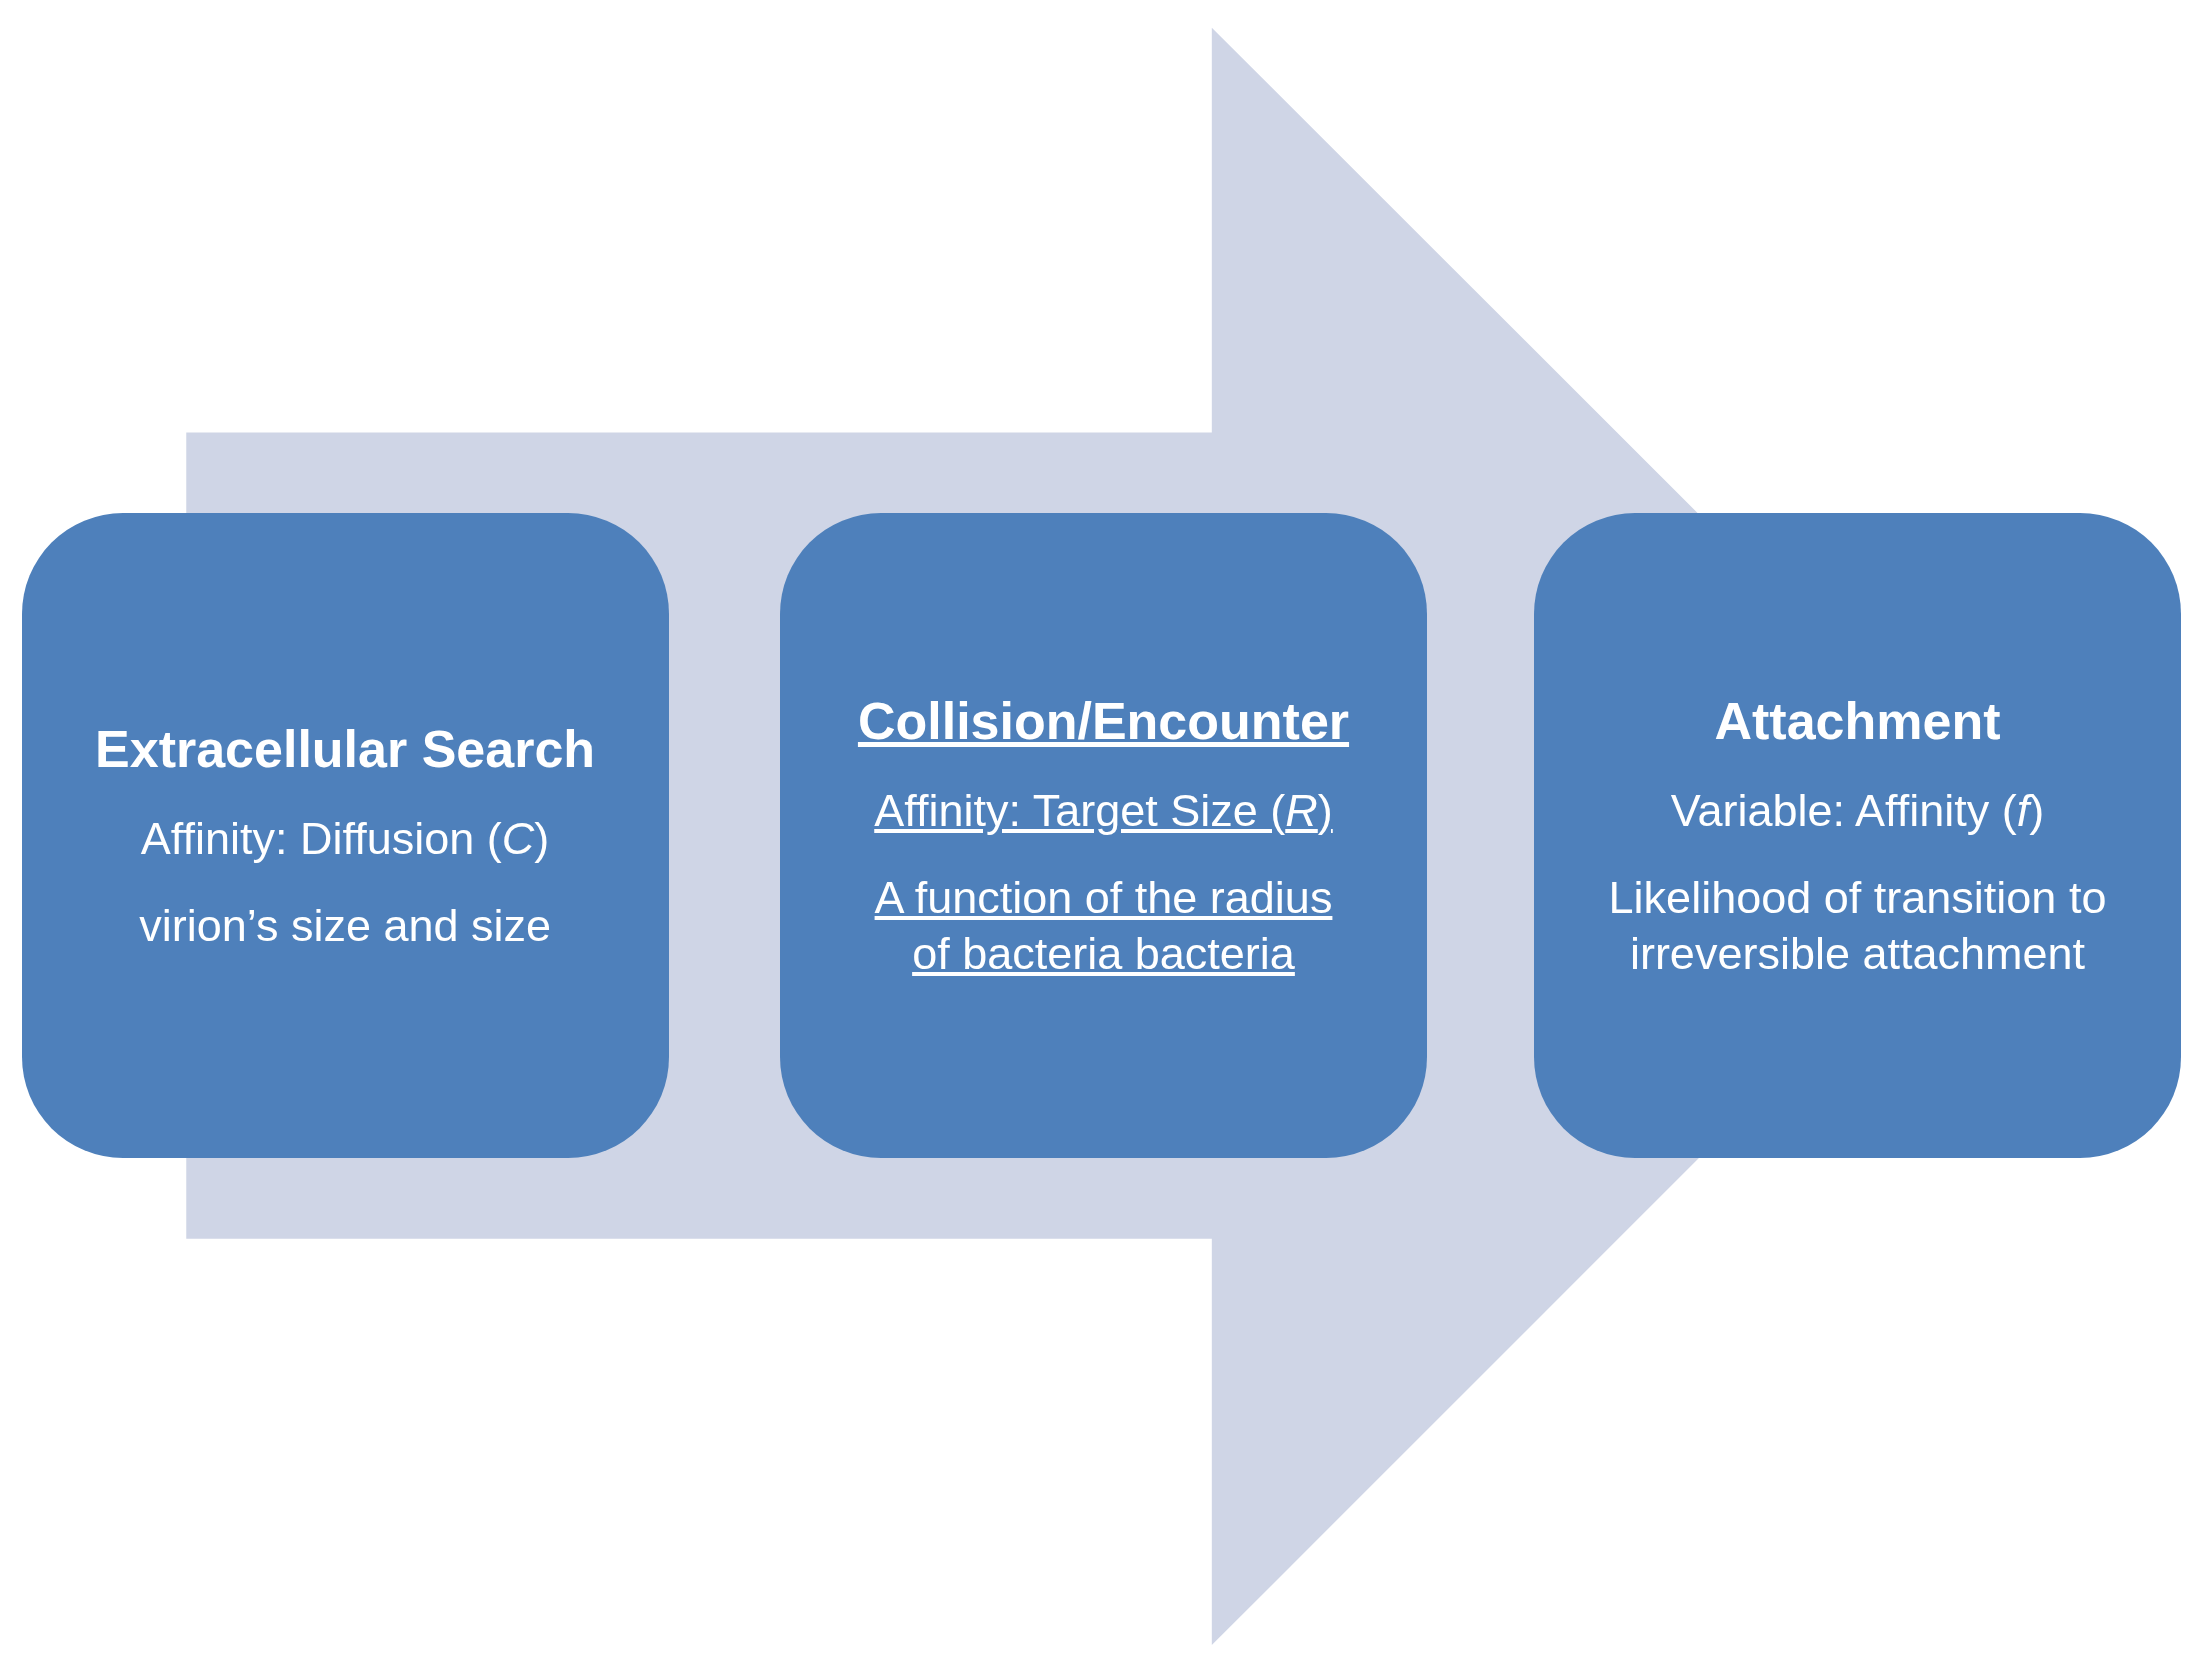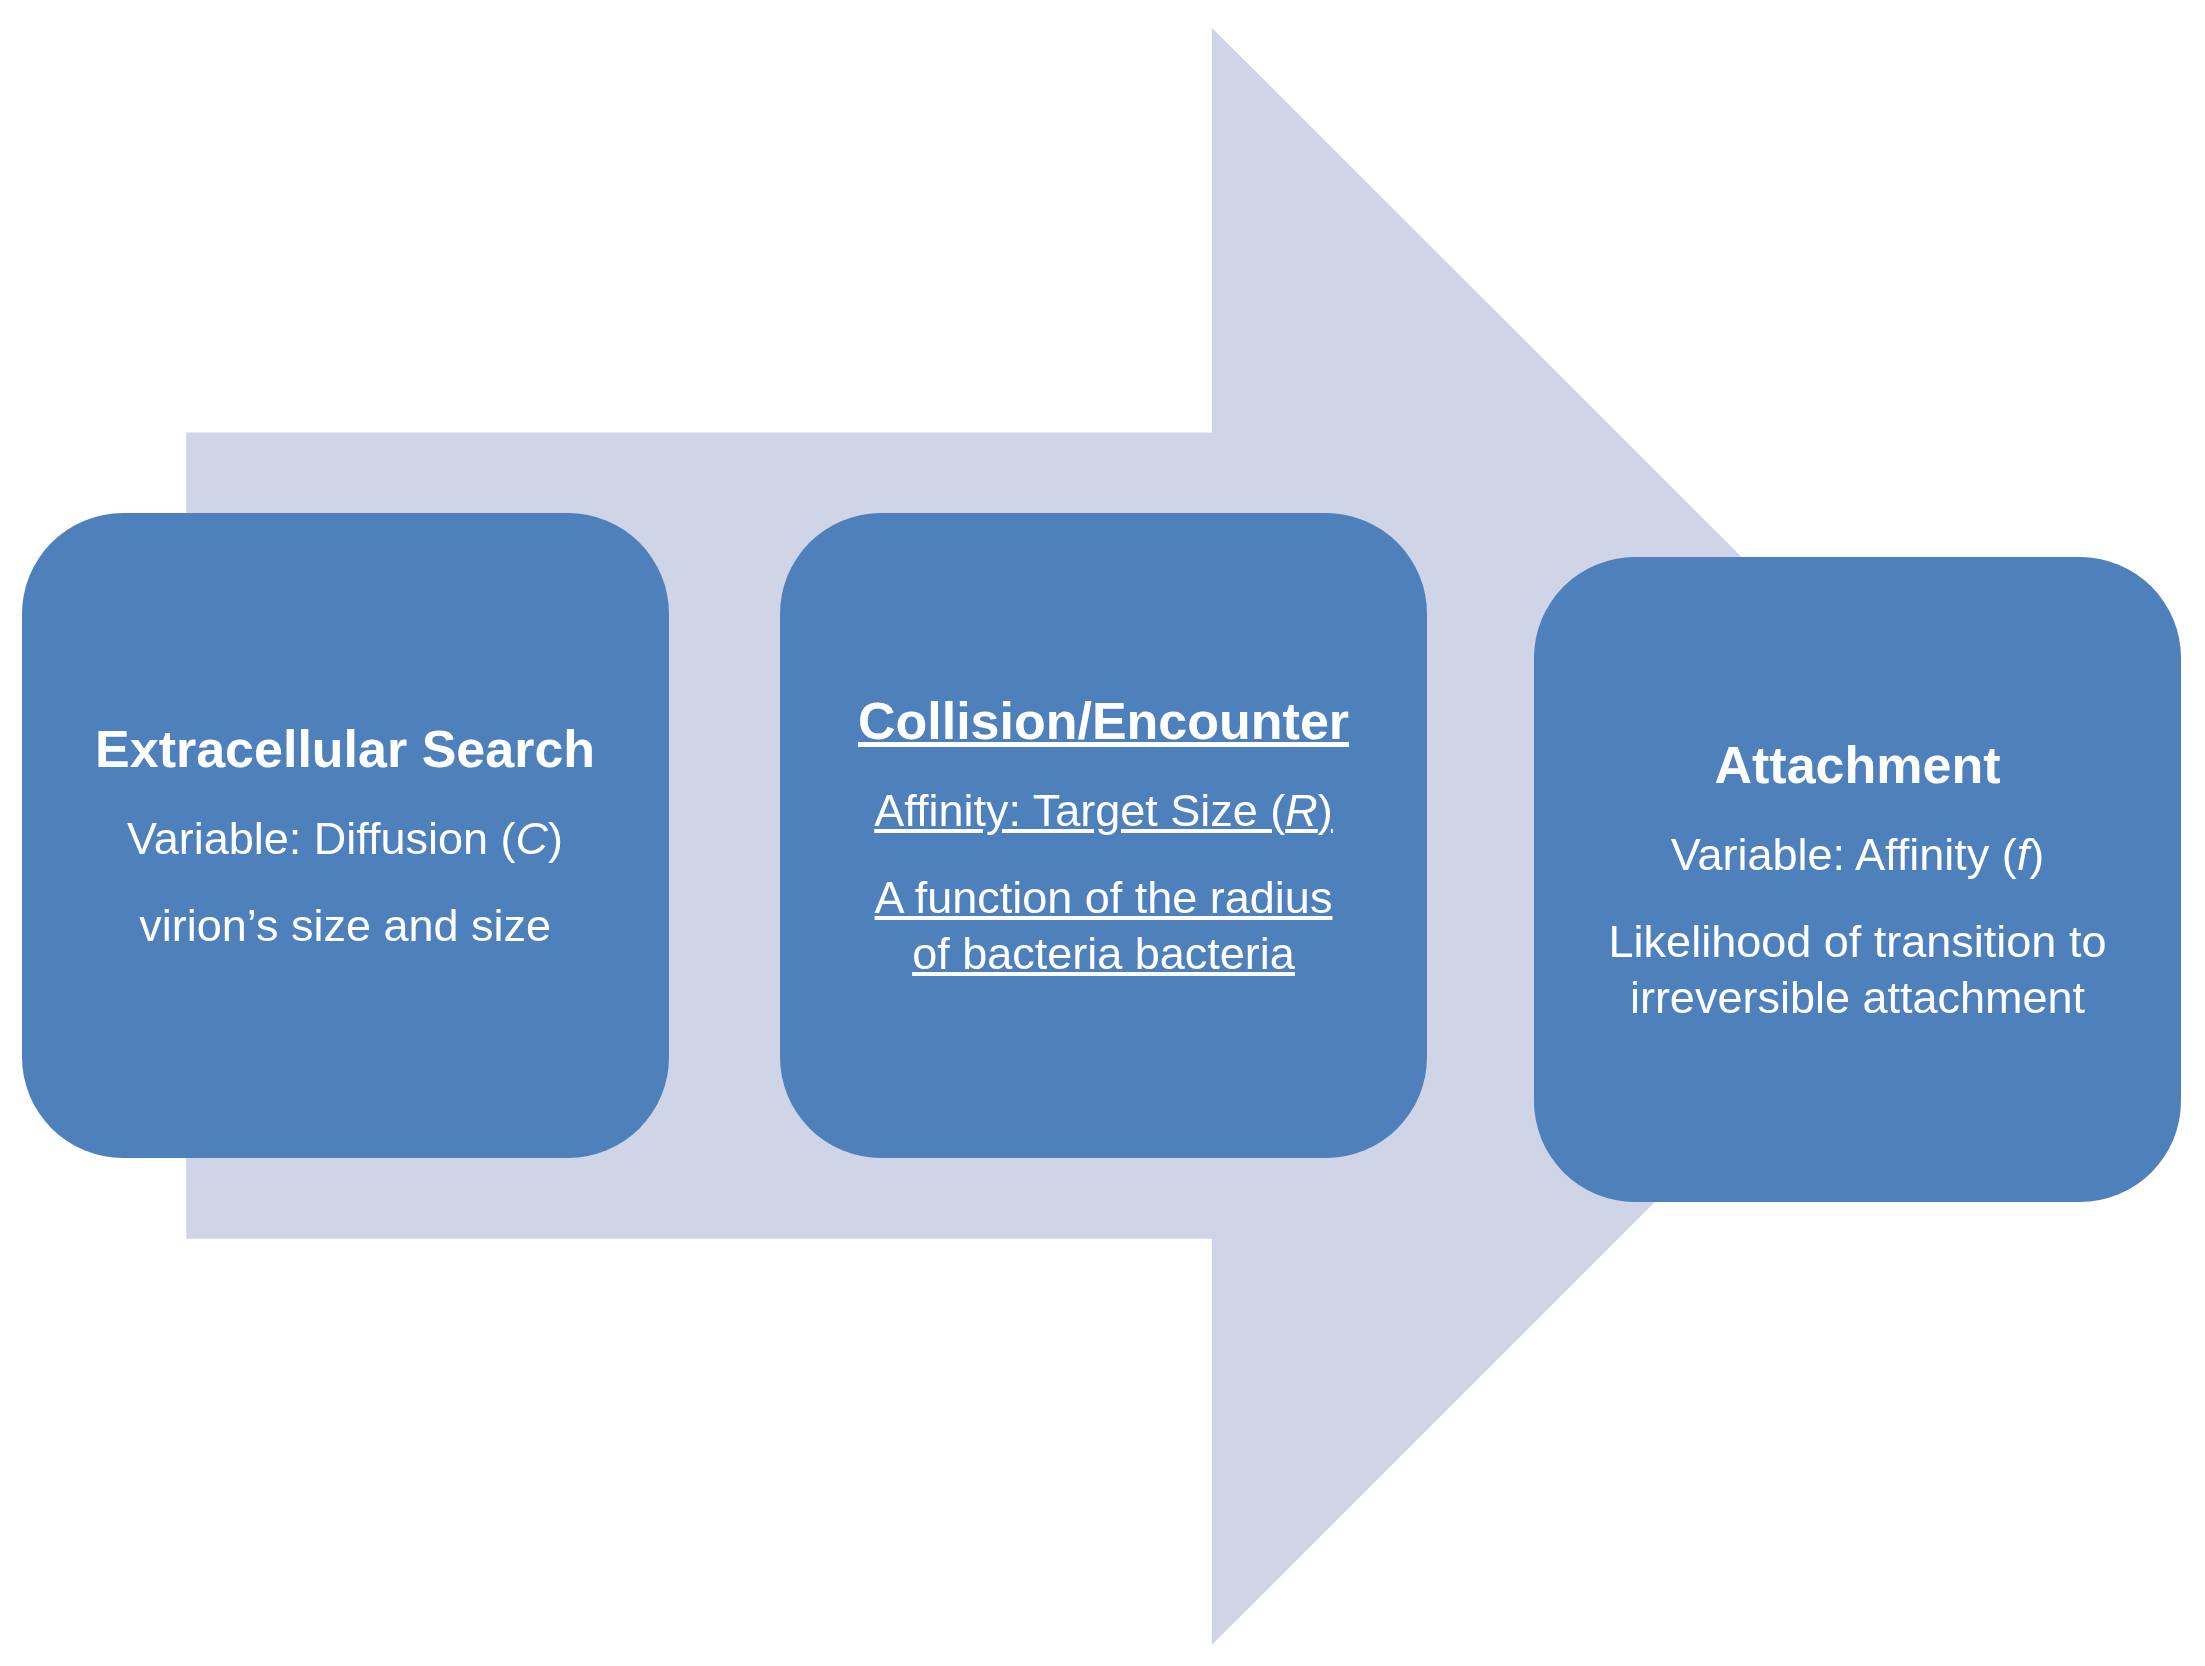--- a/index.html
+++ b/index.html
@@ -45,7 +45,7 @@
   }
   .step-box.pos-1 { left: 21.6px; }
   .step-box.pos-2 { left: 780px; text-decoration: underline; }
-  .step-box.pos-3 { left: 1534px; margin-top: 44px; }
+  .step-box.pos-3 { left: 1534px; }
   .step-title {
     font-size: 52px;
     font-weight: bold;

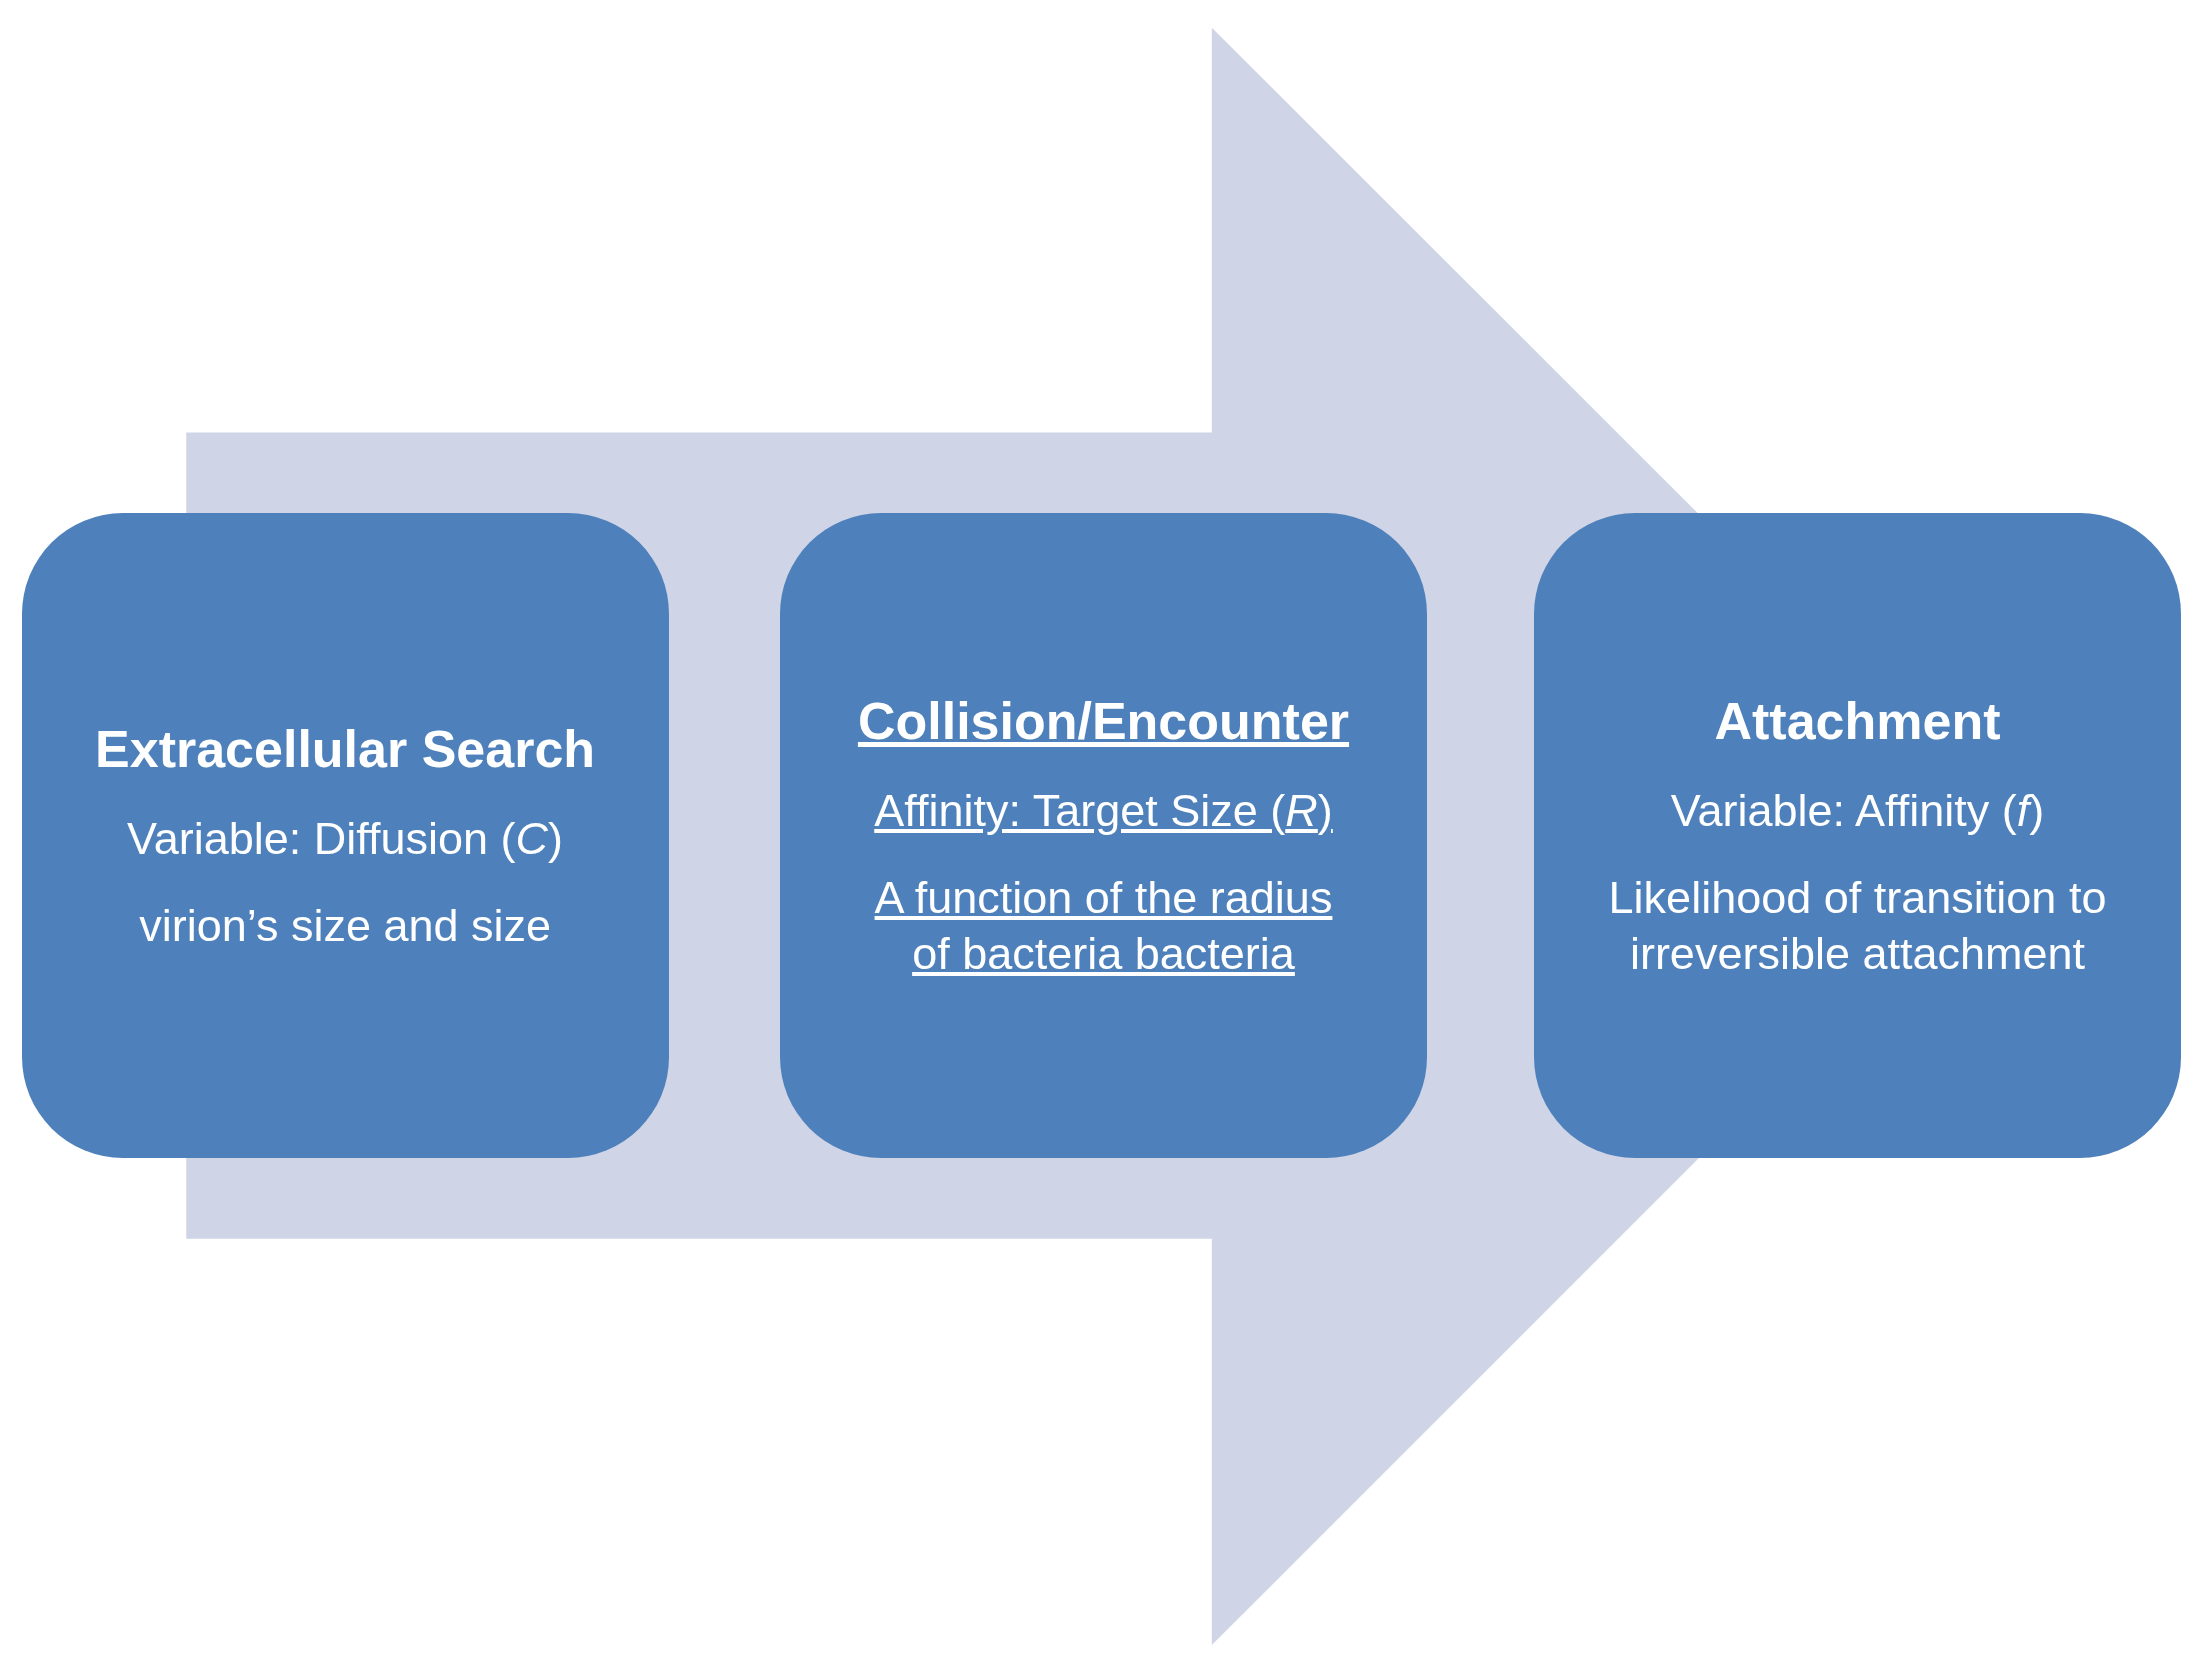--- a/index.html
+++ b/index.html
@@ -79,7 +79,7 @@
 
   <div class="step-box pos-1">
     <div class="step-title">Extracellular Search</div>
-    <div class="step-variable"><span>Variable: Diffusion (</span><span class="variable-symbol">C</span><span>)</span></div>
+    <div class="step-variable"><span>Affinity: Diffusion (</span><span class="variable-symbol">C</span><span>)</span></div>
     <div class="step-desc">
       <div class="desc-line">virion’s size and size</div>
     </div>

